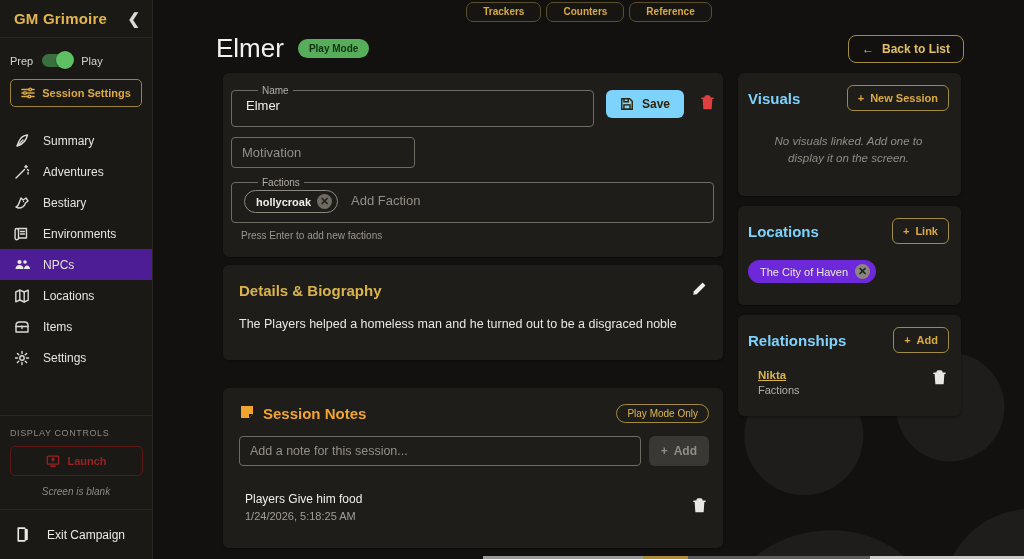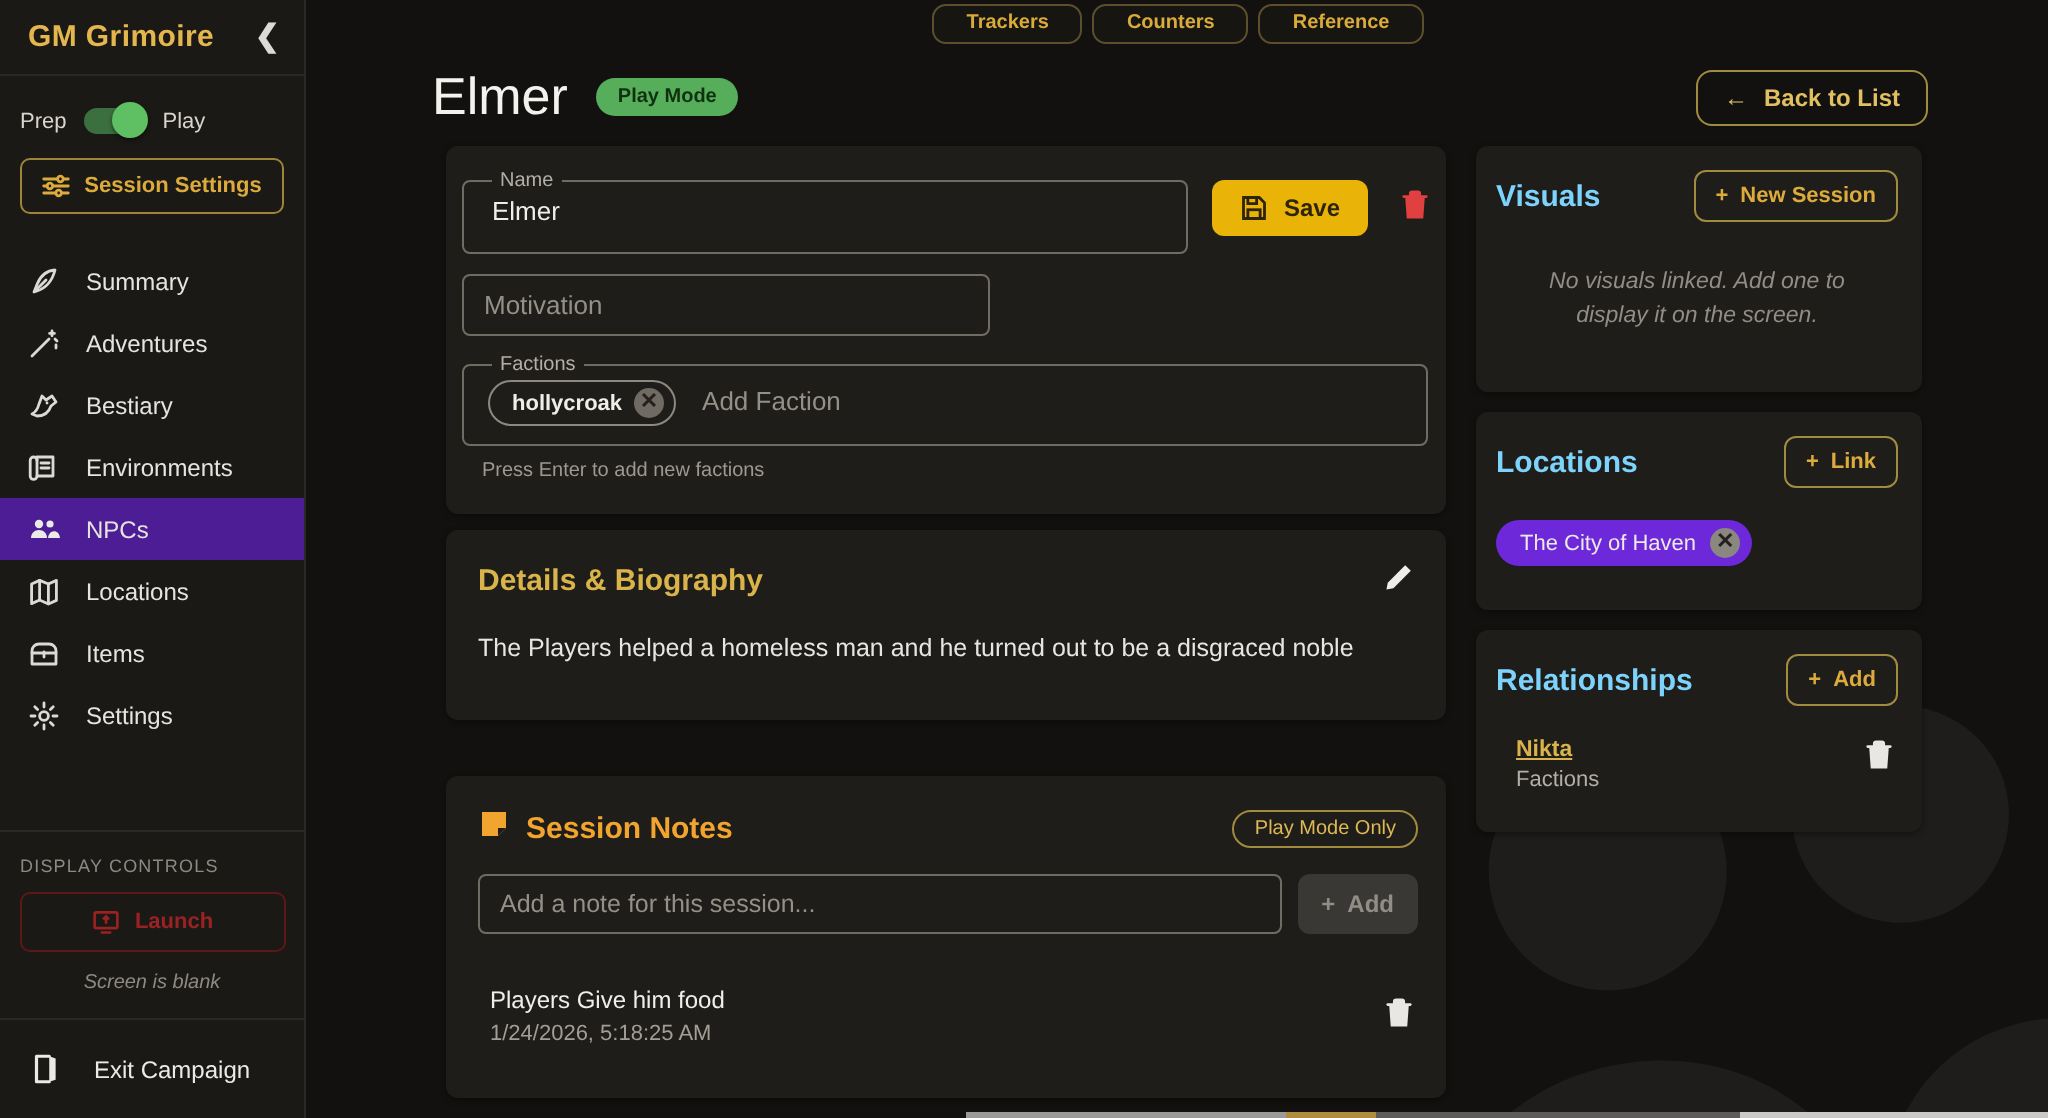--- a/index.html
+++ b/index.html
@@ -69,7 +69,7 @@
   .form-card { padding:12px 8px 16px 8px; }
   .name-row { display:flex; align-items:flex-start; gap:12px; }
   fieldset.outlined { border:1px solid #716c63; border-radius:4px; padding:0 12px 9px 12px; }
-  fieldset.outlined legend { font-size:10px; color:#b3afa7; padding:0 4px; margin-left:2px; }
+  fieldset.outlined legend { font-size:10px; color:#b3afa7; padding:0 4px; margin-left:14px; }
   .name-field { width:385px; }
   .name-field input, .factions-field input {
     border:none; background:transparent; color:#f0eeea; font-size:13px; outline:none;

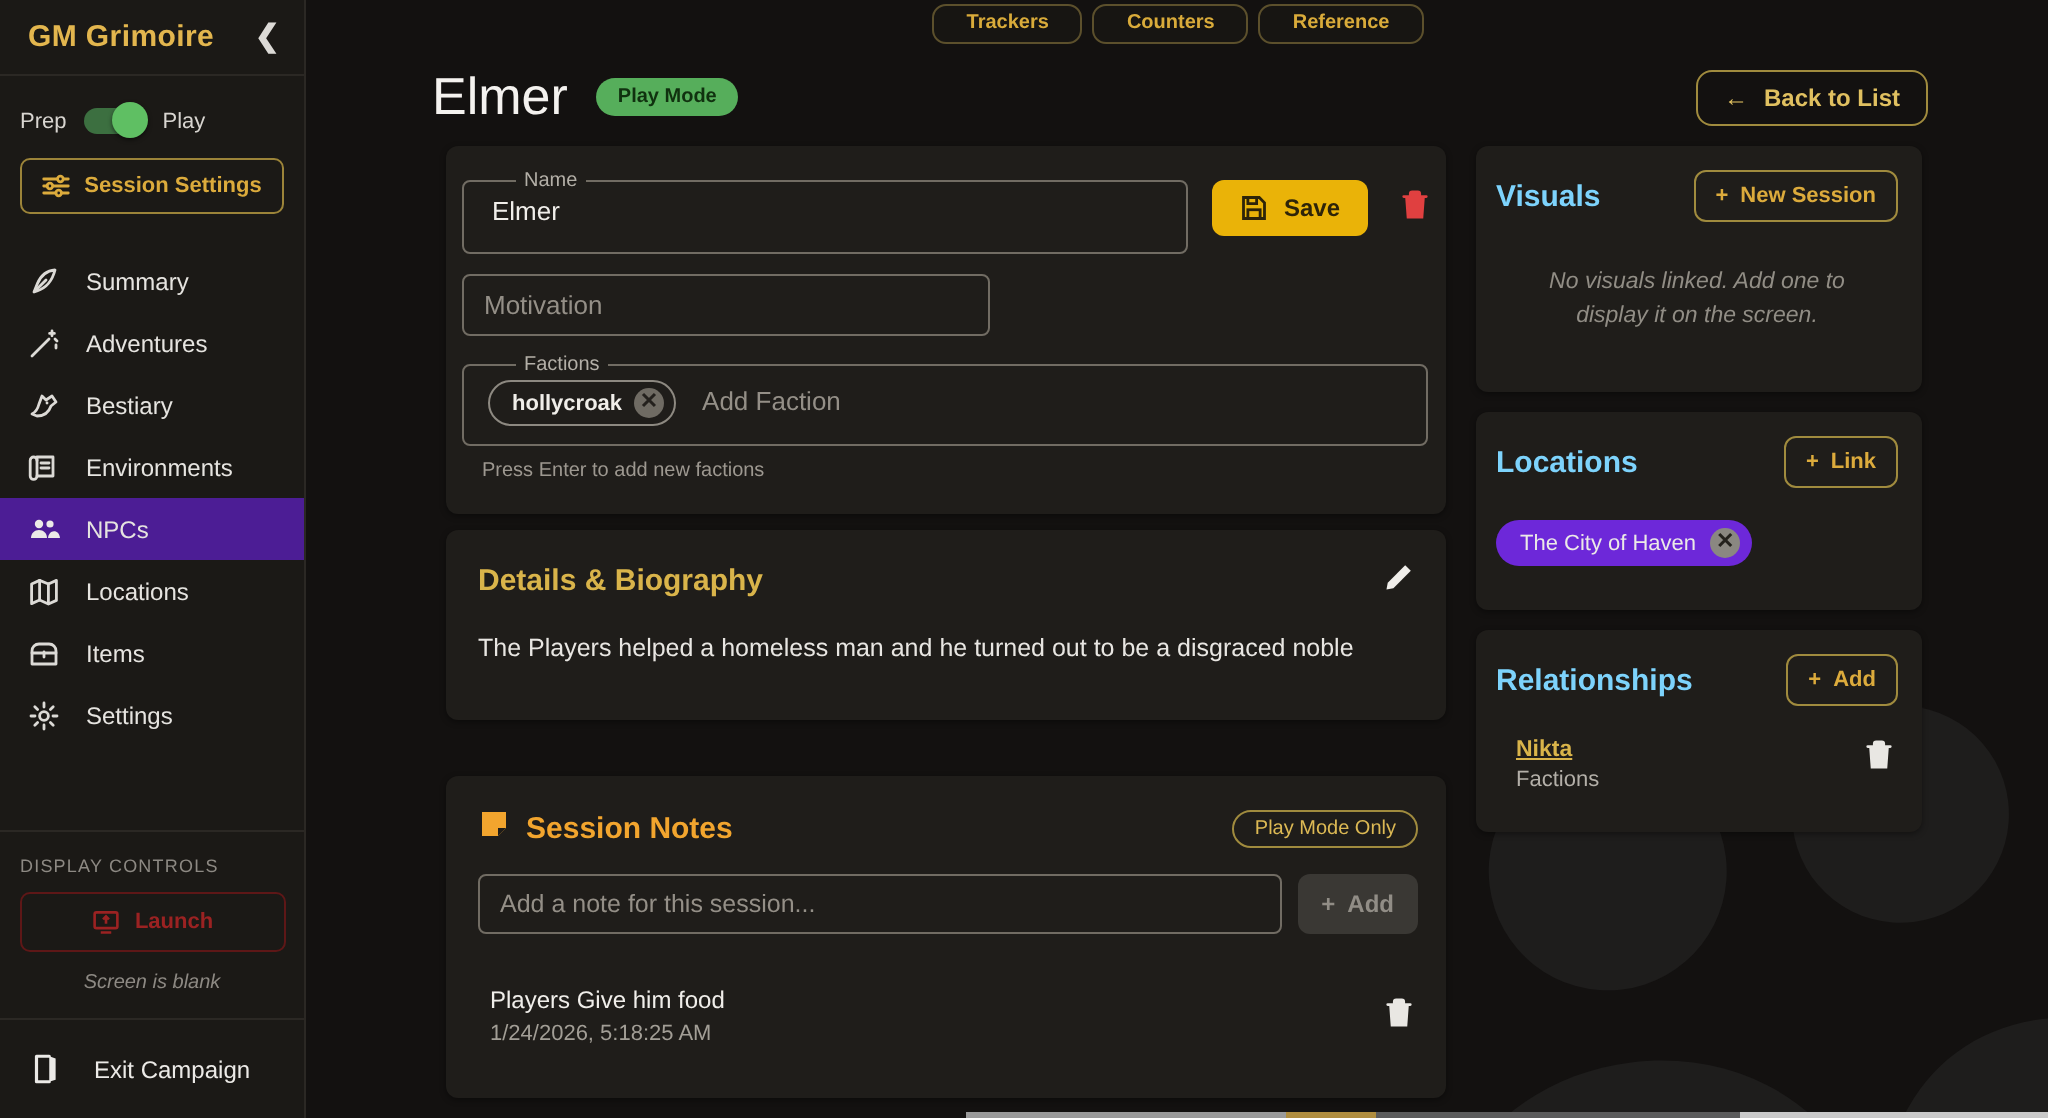--- a/index.html
+++ b/index.html
@@ -74,7 +74,7 @@
   .name-field input, .factions-field input {
     border:none; background:transparent; color:#f0eeea; font-size:13px; outline:none;
     font-family:"Liberation Sans", sans-serif; padding:2px 0 4px 2px; }
-  .save-btn { margin-top:5px; background:#eab308; border:none; border-radius:6px;
+  .save-btn { margin-top:5px; background:#7dd3fc; border:none; border-radius:6px;
     color:#2e2409; font-size:12px; font-weight:bold; padding:7px 14px;
     display:flex; align-items:center; gap:8px; cursor:pointer; }
   .save-btn svg { width:14px; height:14px; stroke:#2e2409; fill:none; stroke-width:1.6; }

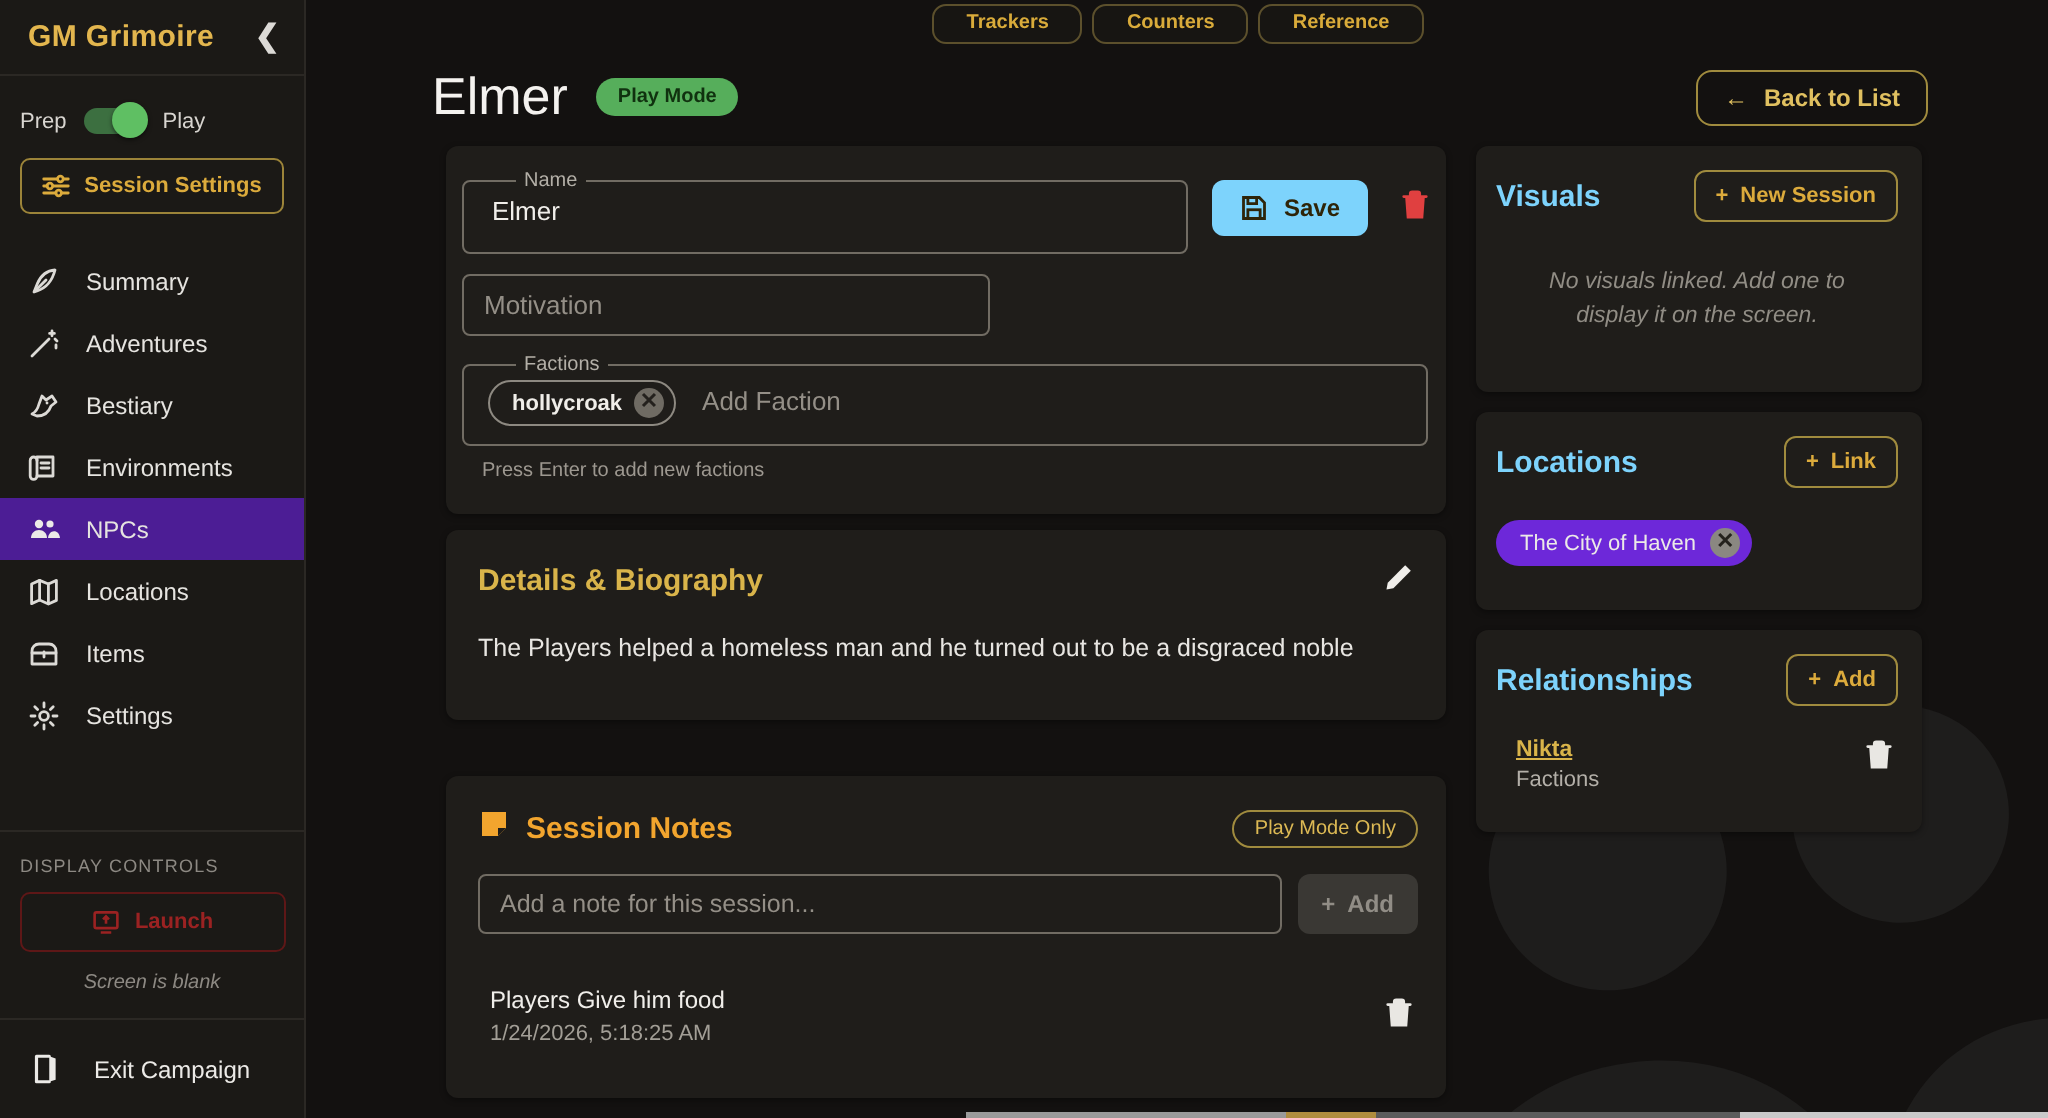--- a/index.html
+++ b/index.html
@@ -88,7 +88,7 @@
     font-family:"Liberation Sans", sans-serif; }
   .plain-input::placeholder, .name-field input::placeholder, .factions-field input::placeholder,
   .note-input::placeholder { color:#948f87; }
-  .ancestry { width:237px; } .motivation { width:264px; }
+  .ancestry { width:237px; } .motivation { width:184px; }
   .factions-field { margin-top:9px; width:483px; }
   .factions-inner { display:flex; align-items:center; gap:11px; padding-top:2px; }
   .chip { display:flex; align-items:center; gap:6px; border:1px solid #8d8981;

